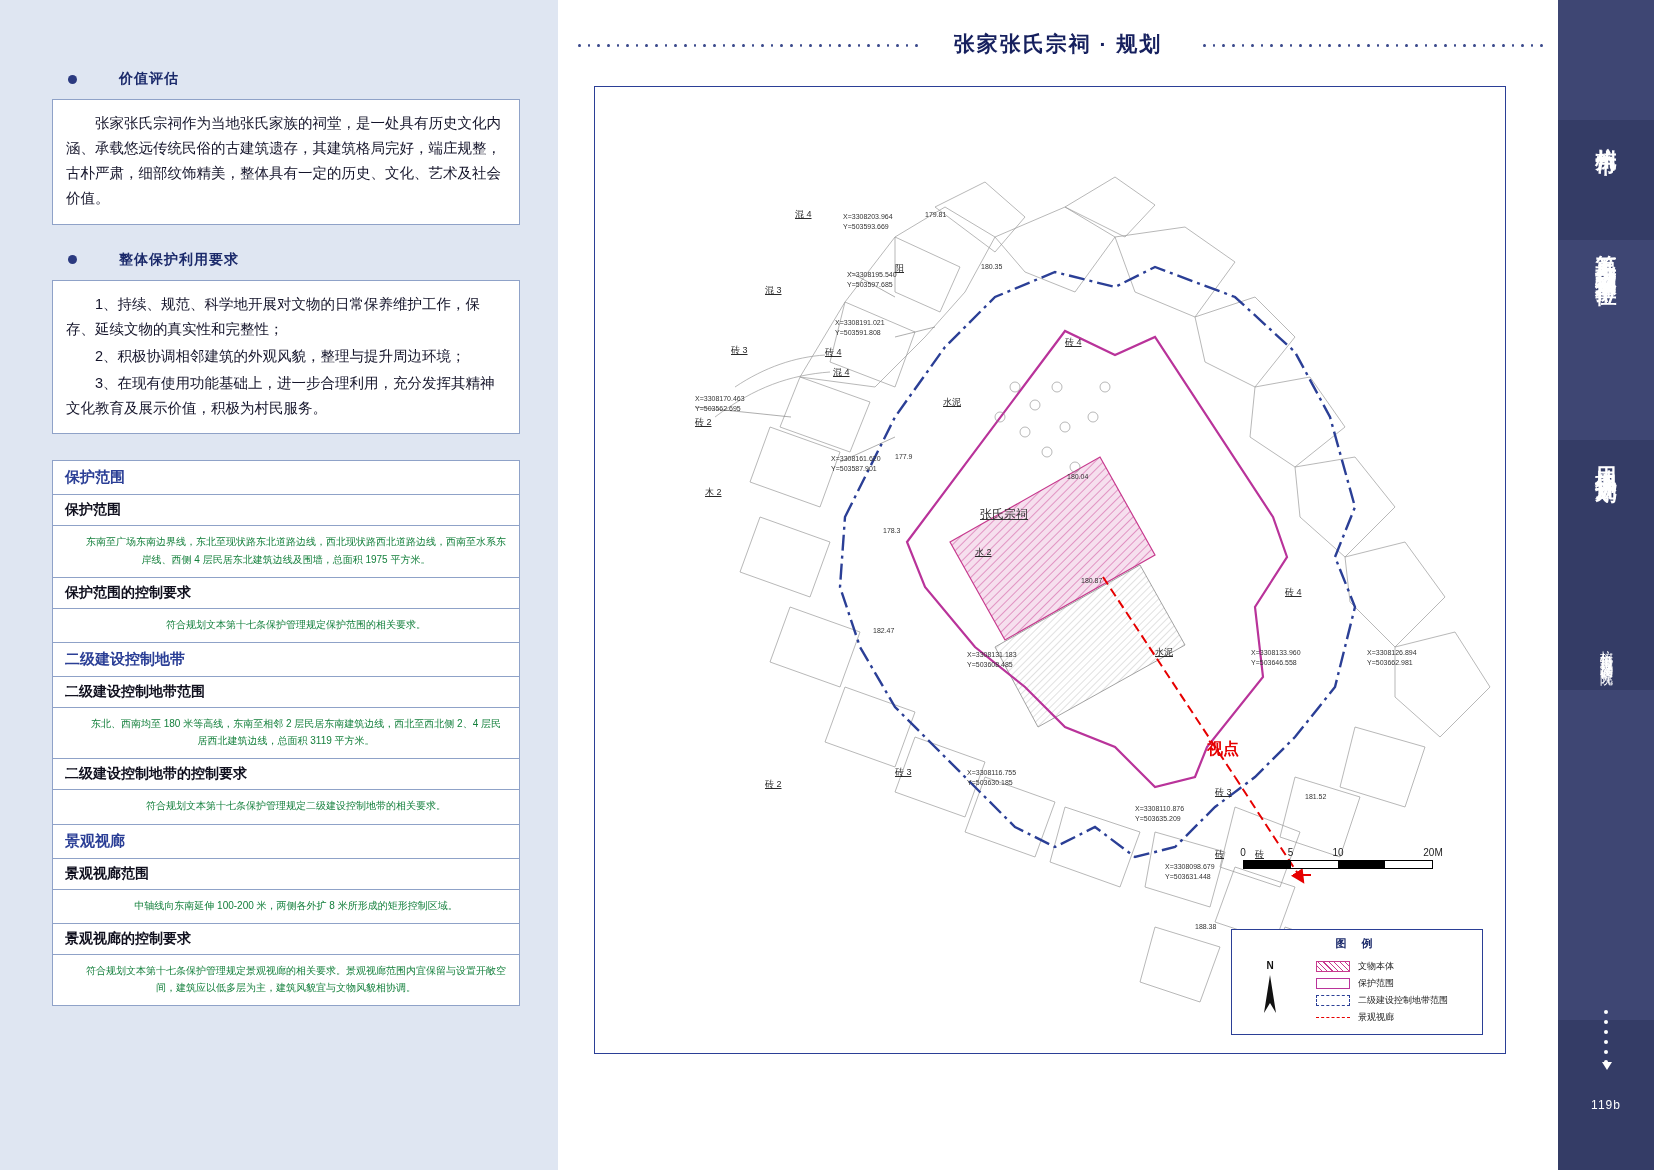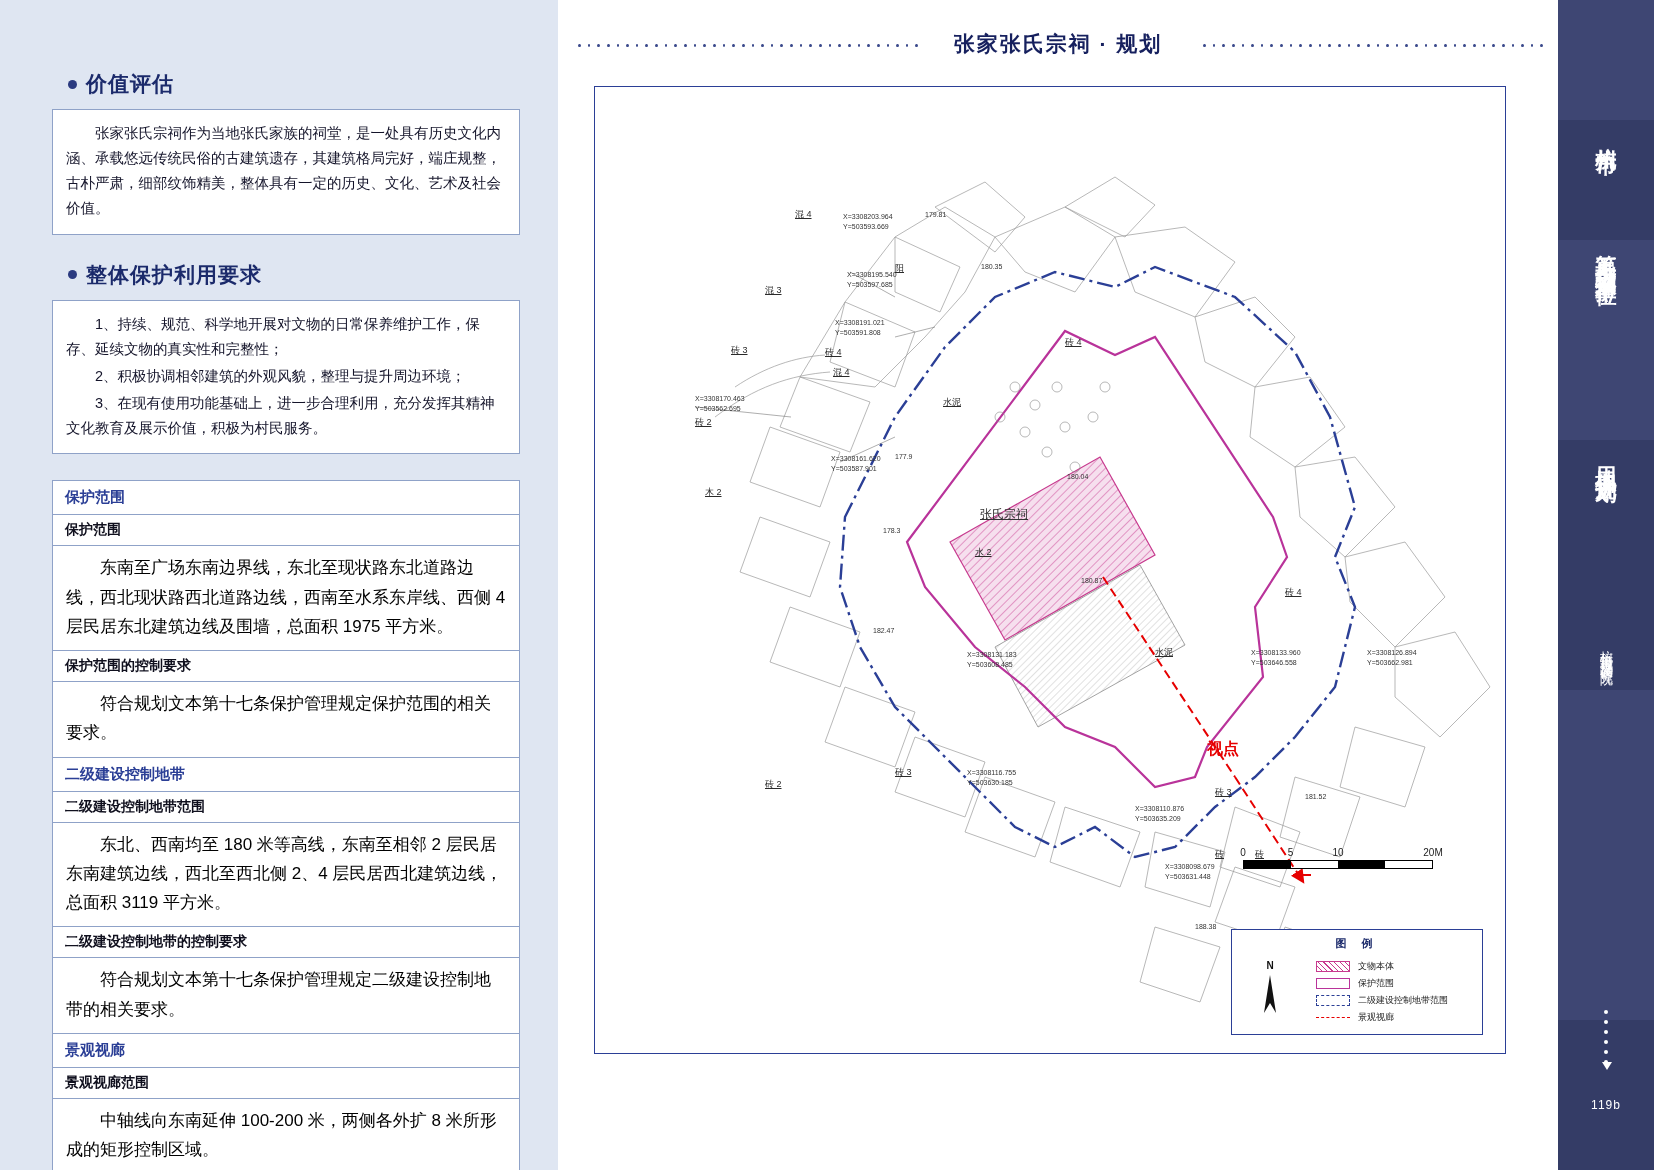--- a/index.html
+++ b/index.html
@@ -28,7 +28,7 @@
     background:#2b3a80; flex:0 0 auto;
   }
   .sect-title {
-    font-size:21px; font-weight:bold; color:#1b2a6b; letter-spacing:1px;
+    font-size:14px; font-weight:bold; color:#1b2a6b; letter-spacing:1px;margin-left:33px;
   }
   .box {
     background:#ffffff; border:1px solid #8fa2c8;

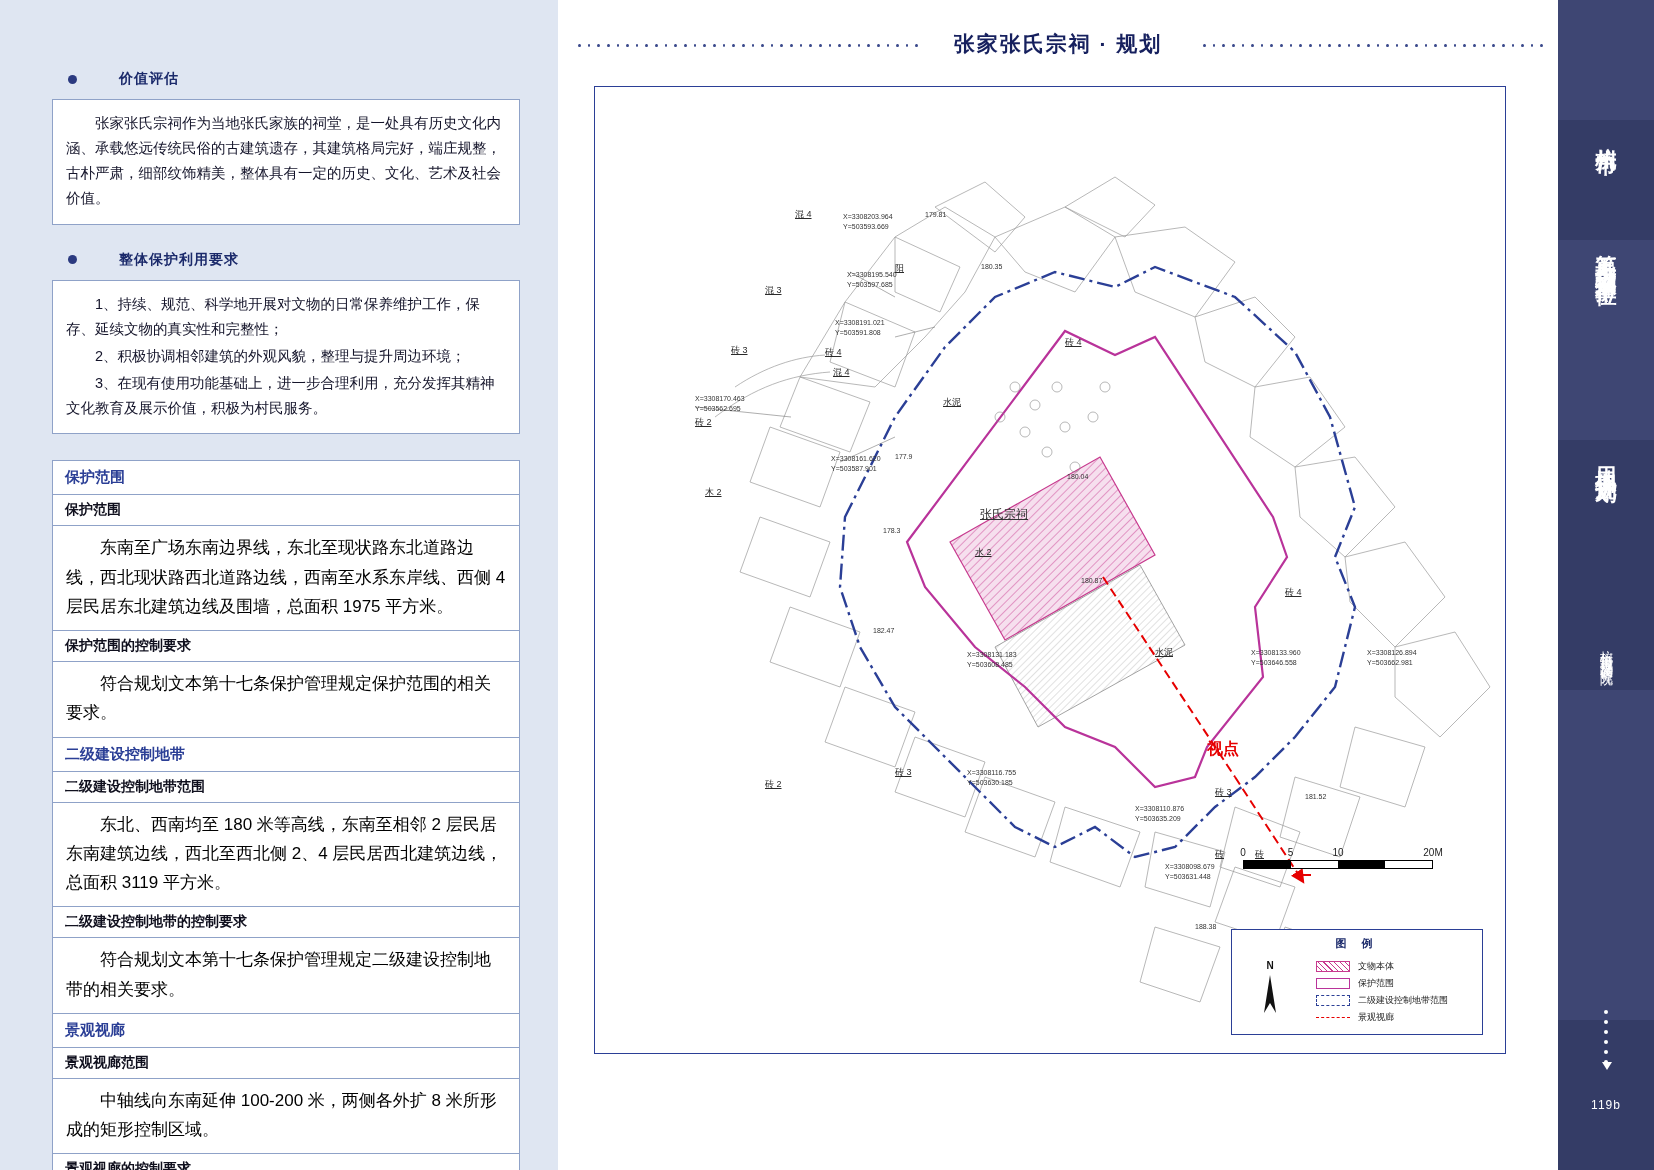--- a/index.html
+++ b/index.html
@@ -54,8 +54,9 @@
     padding:6px 12px;
   }
   .txt {
-    font-size:17px; line-height:1.72; color:#000000;
+    font-size:10px; line-height:1.72; color:#15803d;
     padding:7px 13px 9px 13px;
+    text-align:center;
   }
   .txt p { margin:0; text-indent:2em; }
 

